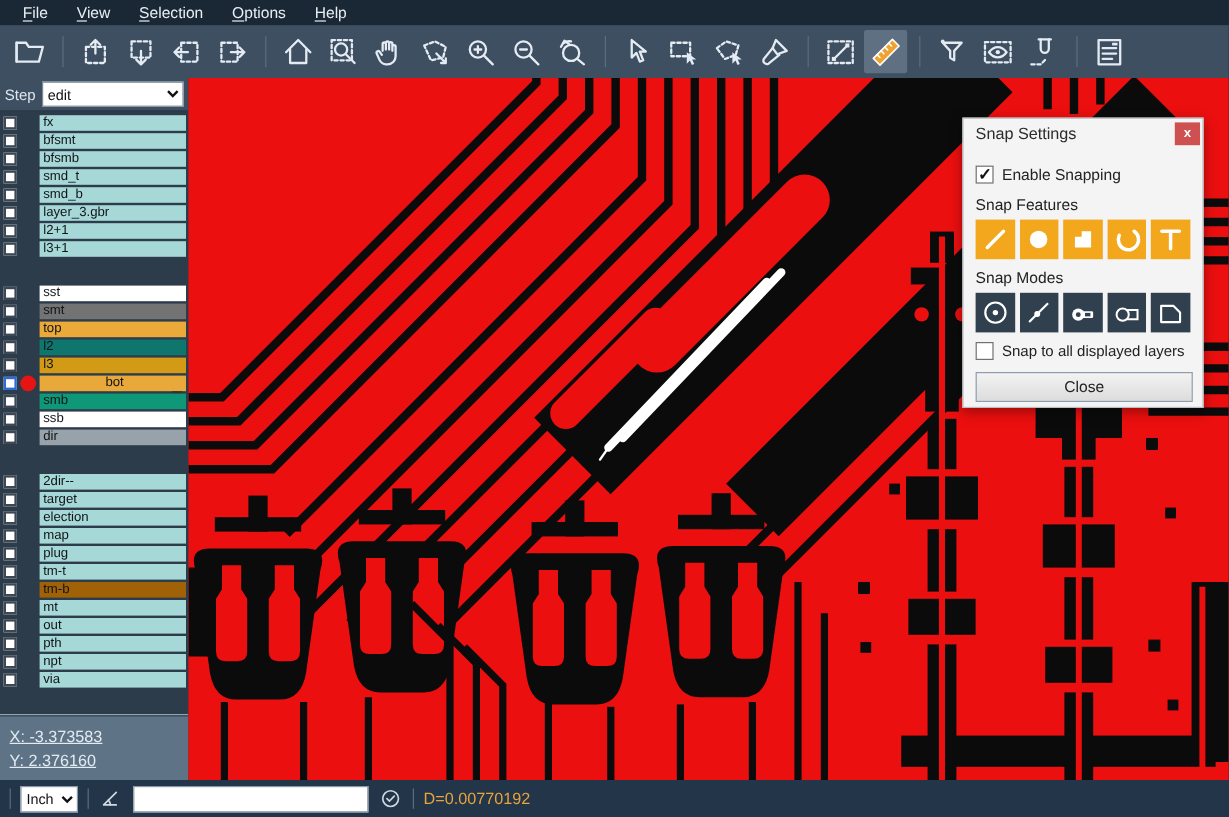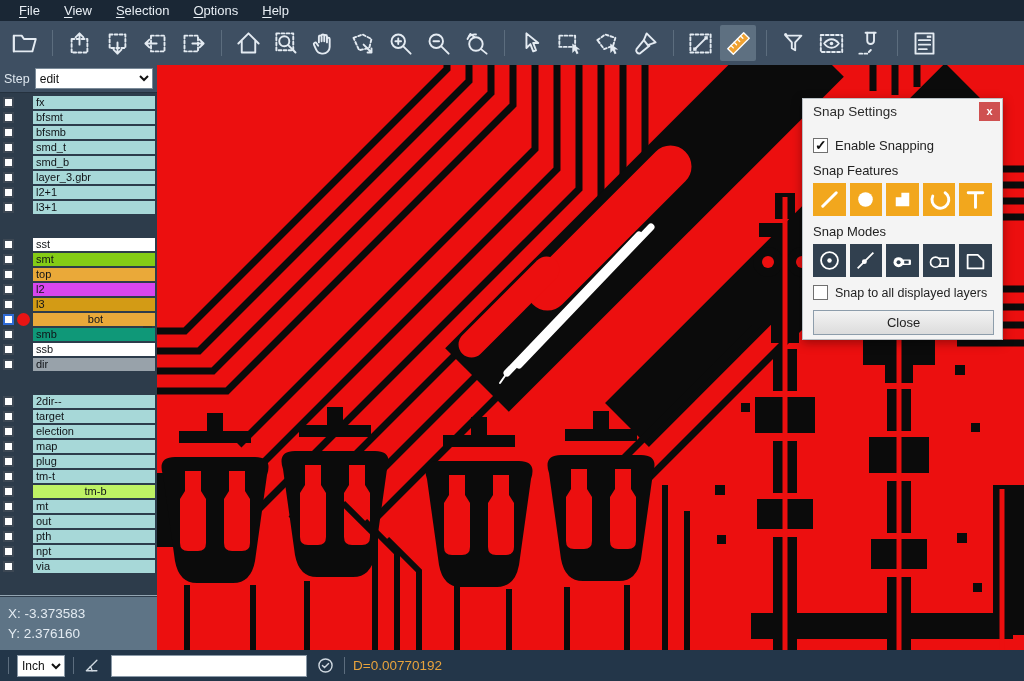--- a/index.html
+++ b/index.html
@@ -323,7 +323,7 @@
           </div>
           <div class="layer-row">
             <span class="layer-cb"></span>
-            <span class="layer-field" style="background: #84cc16;">
+            <span class="layer-field" style="background: #737373;">
               <span class="layer-text">smt</span>
             </span>
           </div>

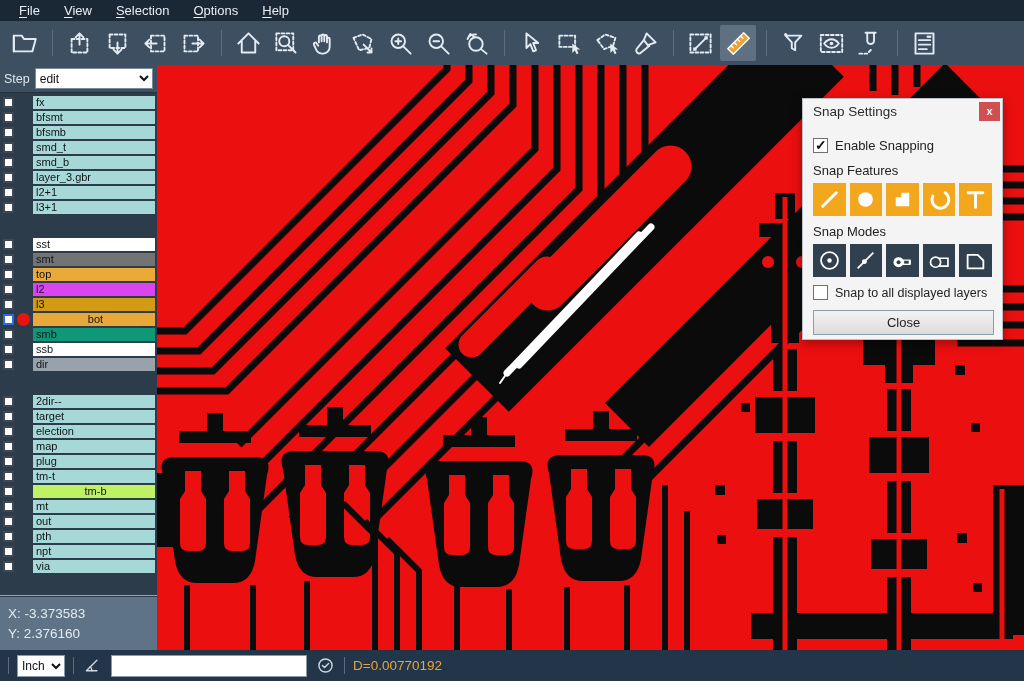--- a/index.html
+++ b/index.html
@@ -335,7 +335,7 @@
           </div>
           <div class="layer-row">
             <span class="layer-cb"></span>
-            <span class="layer-field" style="background: #d946ef;">
+            <span class="layer-field" style="background: #0f766e;">
               <span class="layer-text">l2</span>
             </span>
           </div>

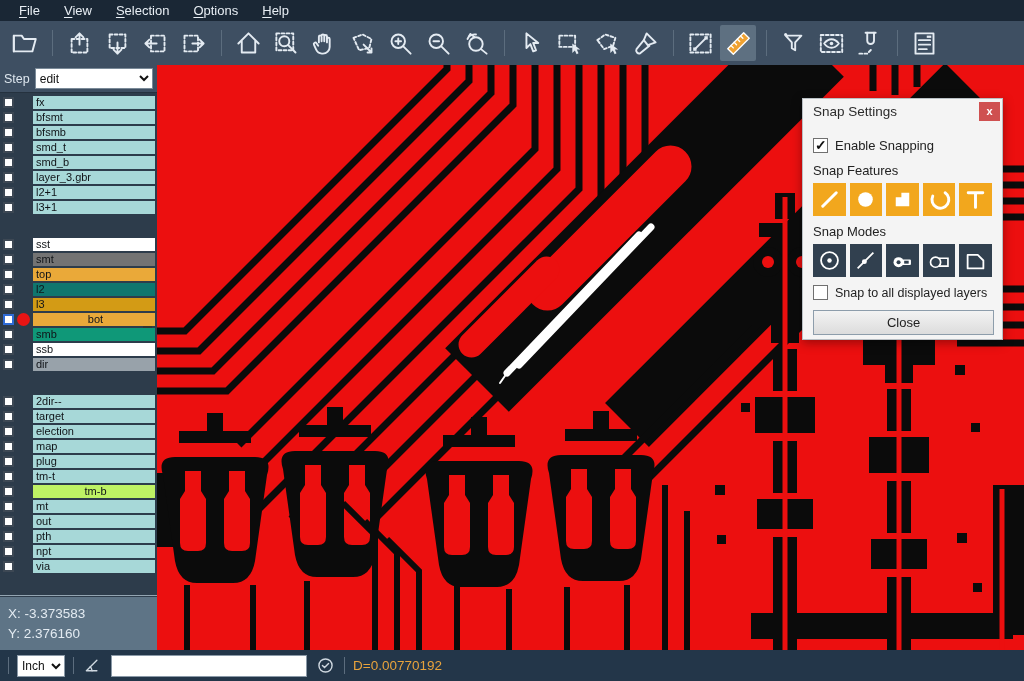--- a/index.html
+++ b/index.html
@@ -411,7 +411,7 @@
           </div>
           <div class="layer-row">
             <span class="layer-cb"></span>
-            <span class="layer-field" style="background: #bef264; justify-content: center;">
+            <span class="layer-field" style="background: #a16207;">
               <span class="layer-text">tm-b</span>
             </span>
           </div>

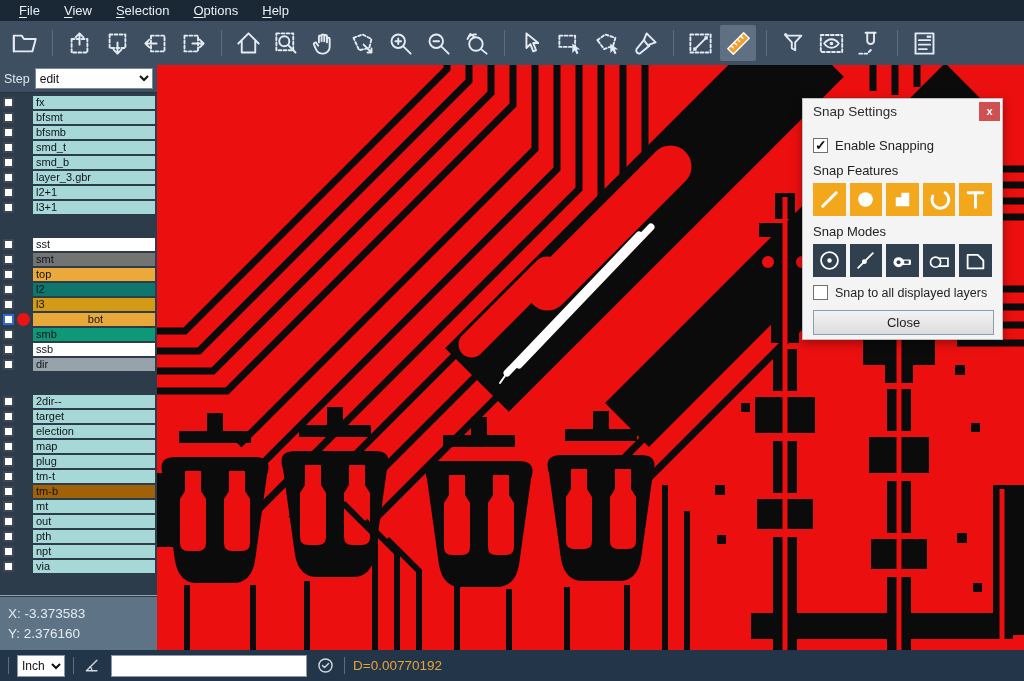--- a/index.html
+++ b/index.html
@@ -52,7 +52,7 @@
   .side-bottom { flex:1; background:#5e7486; position:relative; }
   .xy-block { position:absolute; left:0; right:0; bottom:6px; padding:8px 8px 0 8px;
     border-top:1px solid #93a5b2; }
-  .xy-line { color:#e3ebf2; font-size:13.5px; line-height:20px; }
+  .xy-line { color:#e3ebf2; font-size:13.5px; line-height:20px;text-decoration:underline; }
 
   
   .canvas { position:relative; flex:1; background:#ec0f0f; overflow:hidden; }

